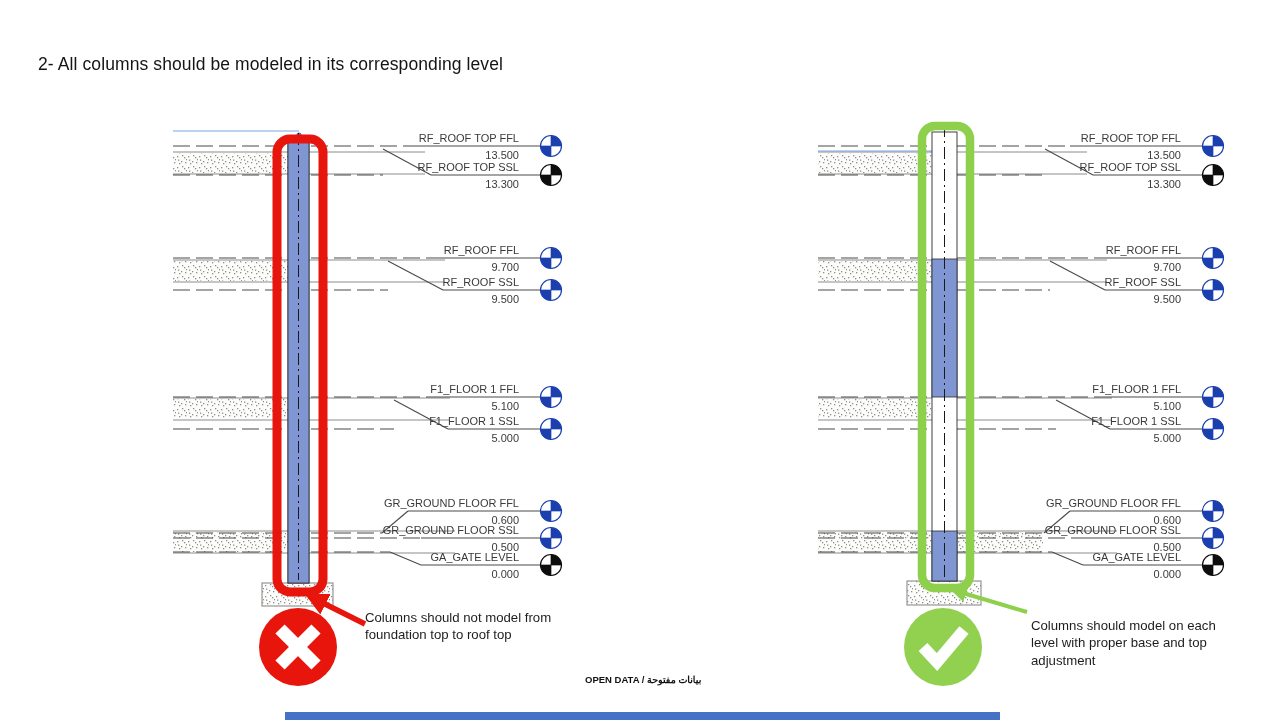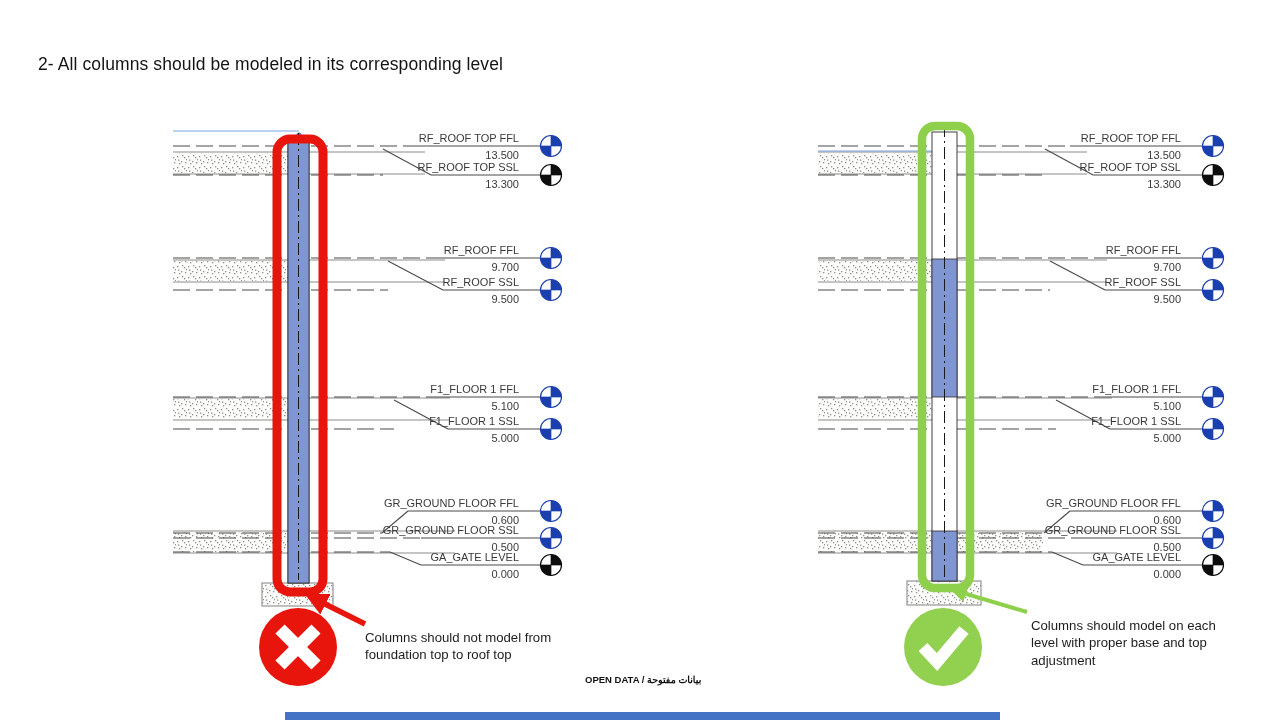--- a/index.html
+++ b/index.html
@@ -11,7 +11,7 @@
   #diagram-svg{position:absolute;left:0;top:0;width:1280px;height:720px;}
   #diagram-svg text{font-family:"Liberation Sans",sans-serif;}
   .caption{position:absolute;font-size:13.2px;line-height:1.32;color:#1d1d1d;}
-  .caption-left{left:365px;top:629px;width:220px;}
+  .caption-left{left:365px;top:609px;width:220px;}
   .caption-right{left:1031px;top:595px;width:200px;margin-top:22px;}
   .footer{position:absolute;left:585px;top:674px;font-size:9.5px;color:#111;
           white-space:nowrap;direction:ltr;font-weight:bold;}

